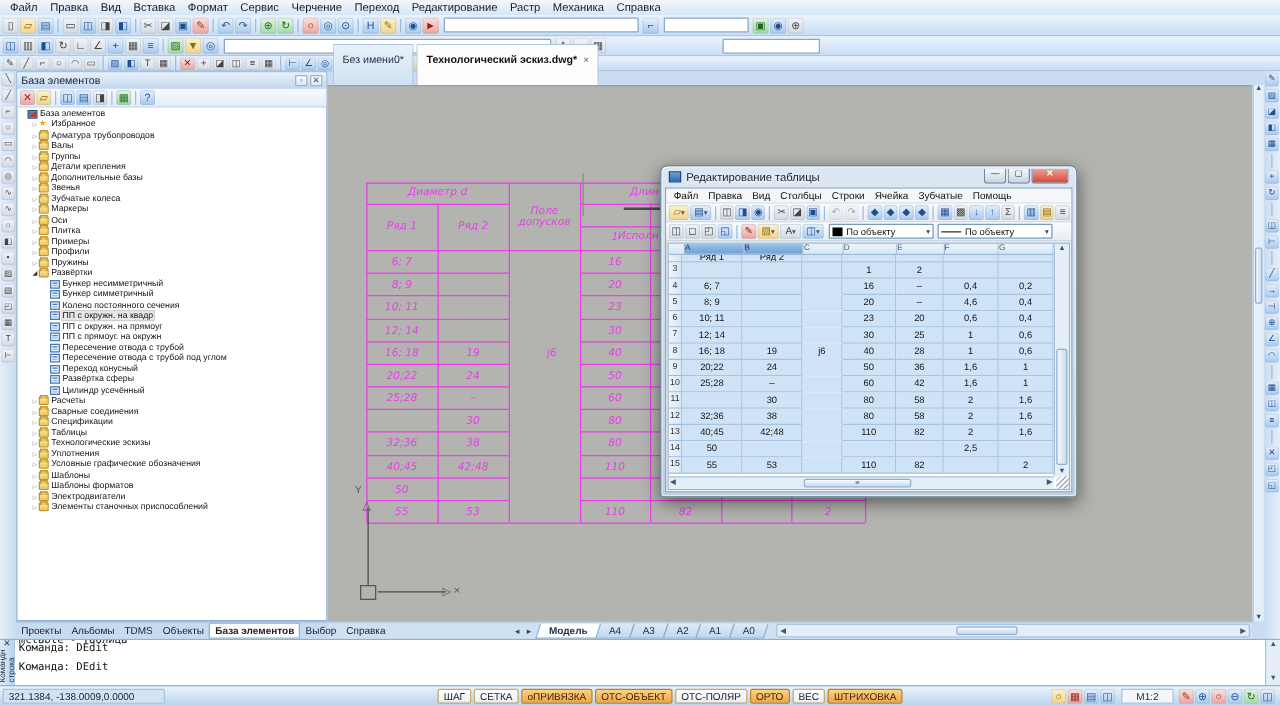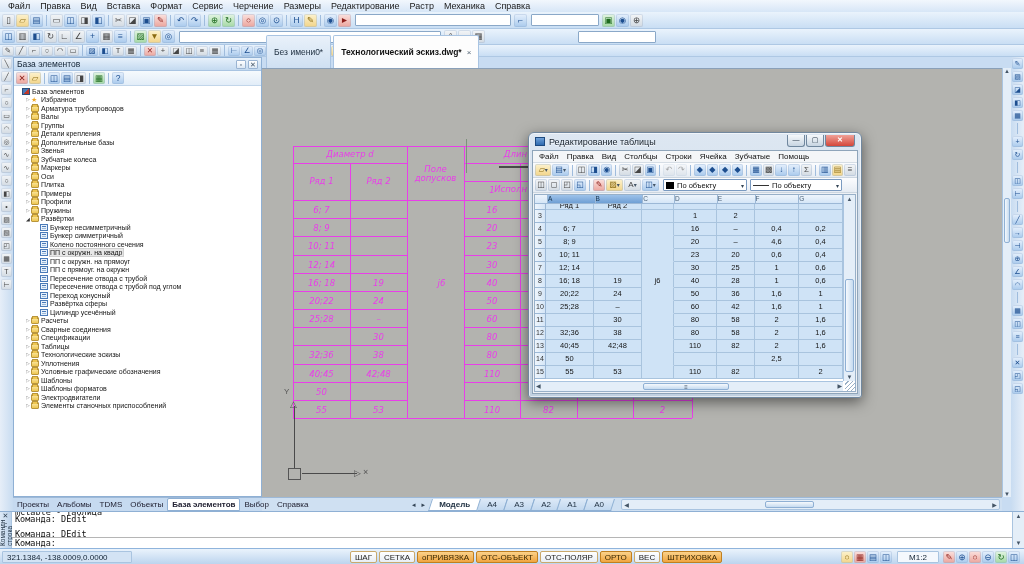--- a/index.html
+++ b/index.html
@@ -193,7 +193,7 @@
       <span class="menu-item">Формат</span>
       <span class="menu-item">Сервис</span>
       <span class="menu-item">Черчение</span>
-      <span class="menu-item">Размеры</span>
+      <span class="menu-item">Переход</span>
       <span class="menu-item">Редактирование</span>
       <span class="menu-item">Растр</span>
       <span class="menu-item">Механика</span>

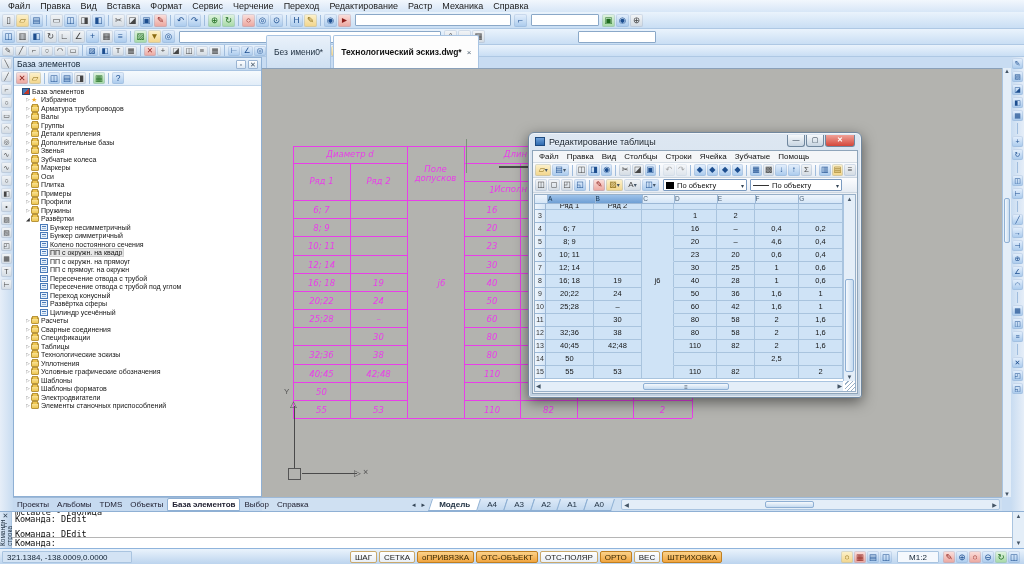--- a/index.html
+++ b/index.html
@@ -69,7 +69,7 @@
   
   .doctabs { position:absolute; left:262px; top:52px; width:740px; height:16px; display:flex; align-items:flex-end;
     background:transparent; padding-left:4px; }
-  .dtab { height:14px; display:flex; align-items:center; padding:16px 7px; font-size:8.5px; color:#234;
+  .dtab { height:14px; display:flex; align-items:flex-end; padding:16px 7px; font-size:8.5px; color:#234;
     background:linear-gradient(#e9f1fa,#cfe0f2); border:1px solid #a9c4e2; border-bottom:none; border-radius:2px 2px 0 0; margin-right:2px;margin-top:36px; }
   .dtab.active { background:#fdfdfd; font-weight:bold; color:#111; height:15px; }
   .dtab .cl { margin-left:5px; color:#567; font-size:8px; font-weight:normal; }

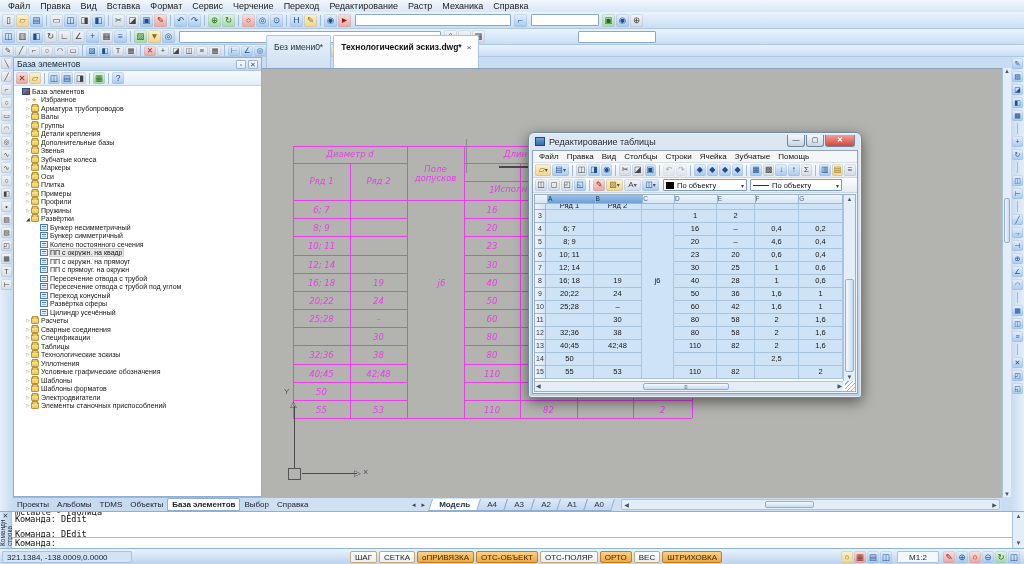--- a/index.html
+++ b/index.html
@@ -728,7 +728,6 @@
           <div>&nbsp;</div>
           <div>Команда: DEdit</div>
         </div>
-      <div class="cmd-prompt">Команда:</div>
     </div>
     <div class="cmd-sb">
       <div style="line-height:9px">▲</div>

